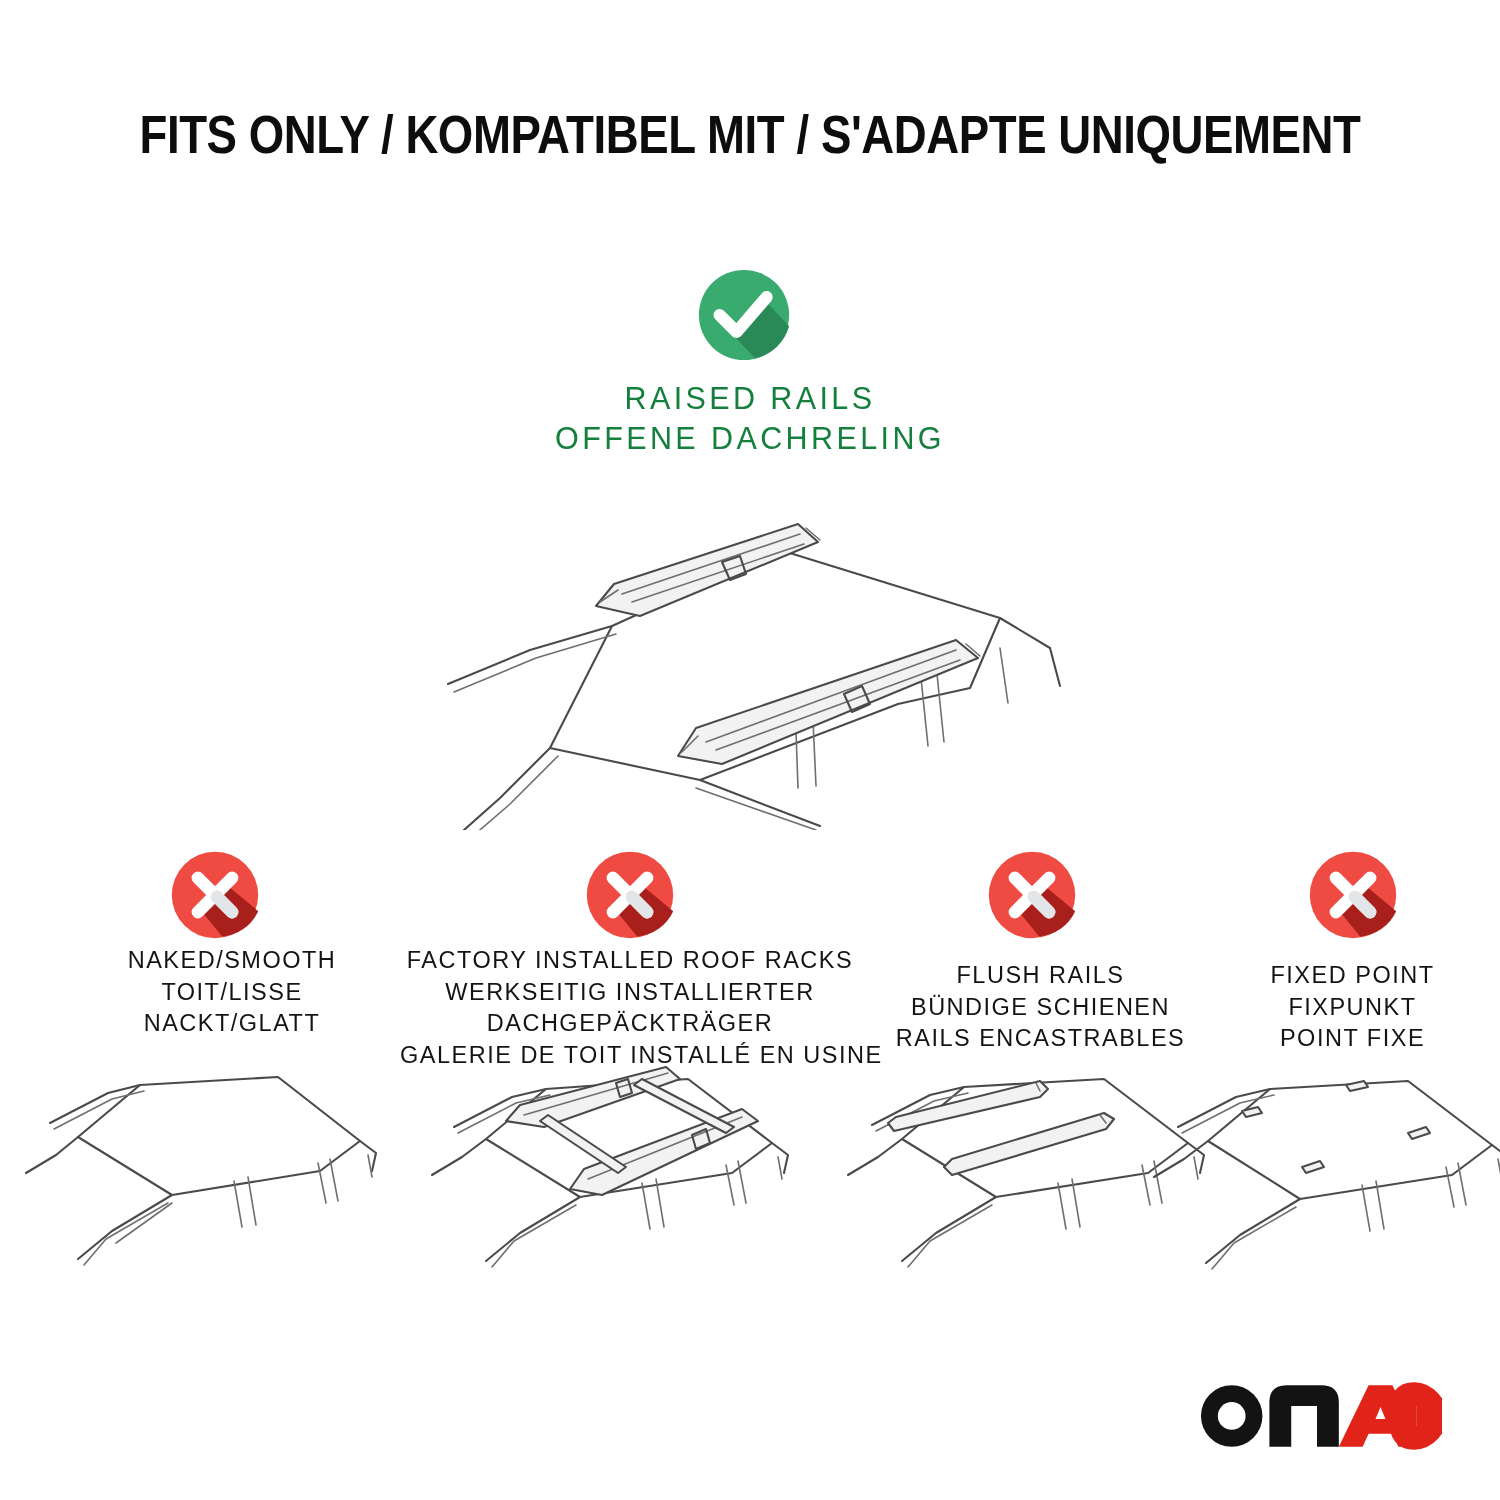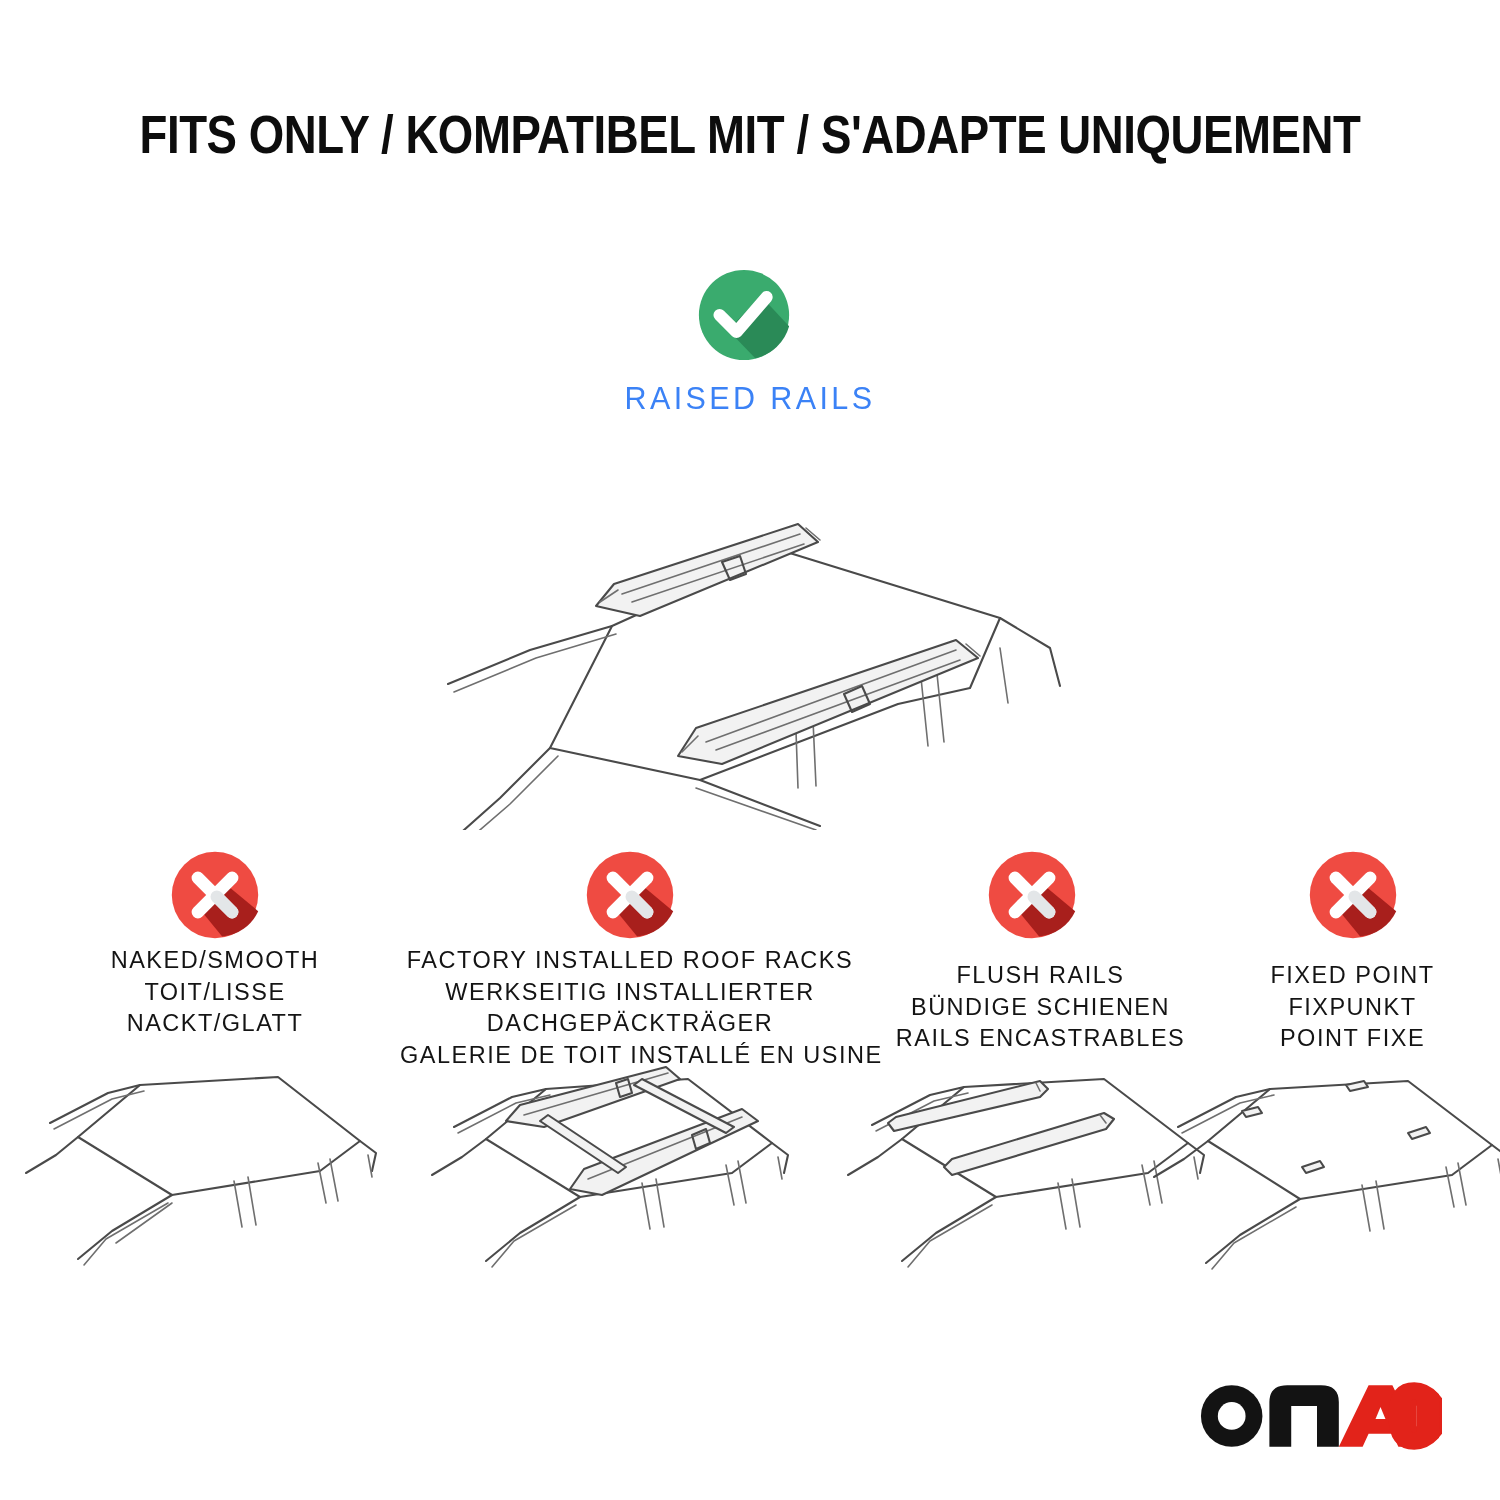--- a/index.html
+++ b/index.html
@@ -40,7 +40,7 @@
     font-size:30.5px;
     letter-spacing:3.4px;
     line-height:40px;
-    color:#3b82f6;
+    color:#15803d;
     font-weight:400;
   }
   .good-label div{ white-space:nowrap; }

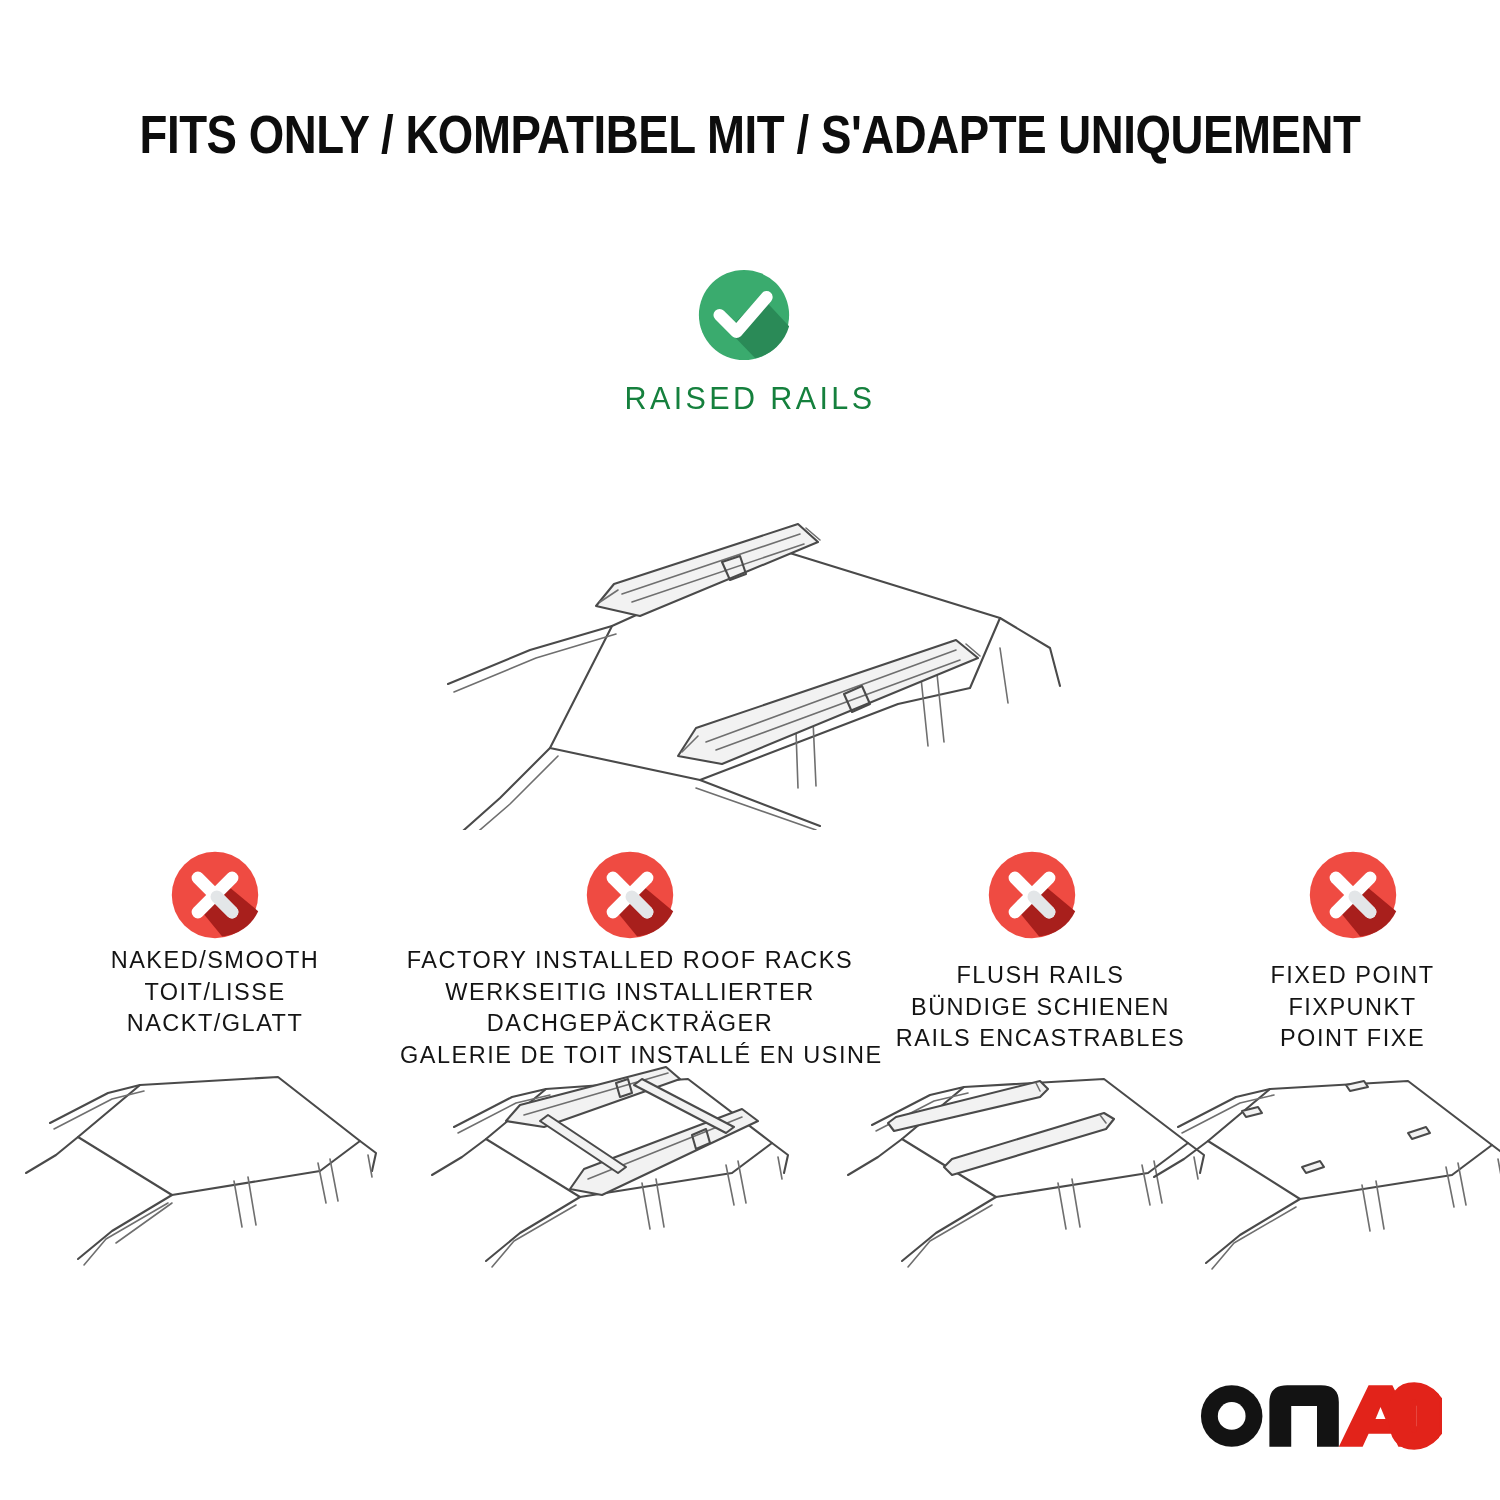--- a/index.html
+++ b/index.html
@@ -94,6 +94,7 @@
 
   <div class="good-label">
     <div>RAISED RAILS</div>
+    <div>OFFENE DACHRELING</div>
   </div>
 
   <div class="good-art">

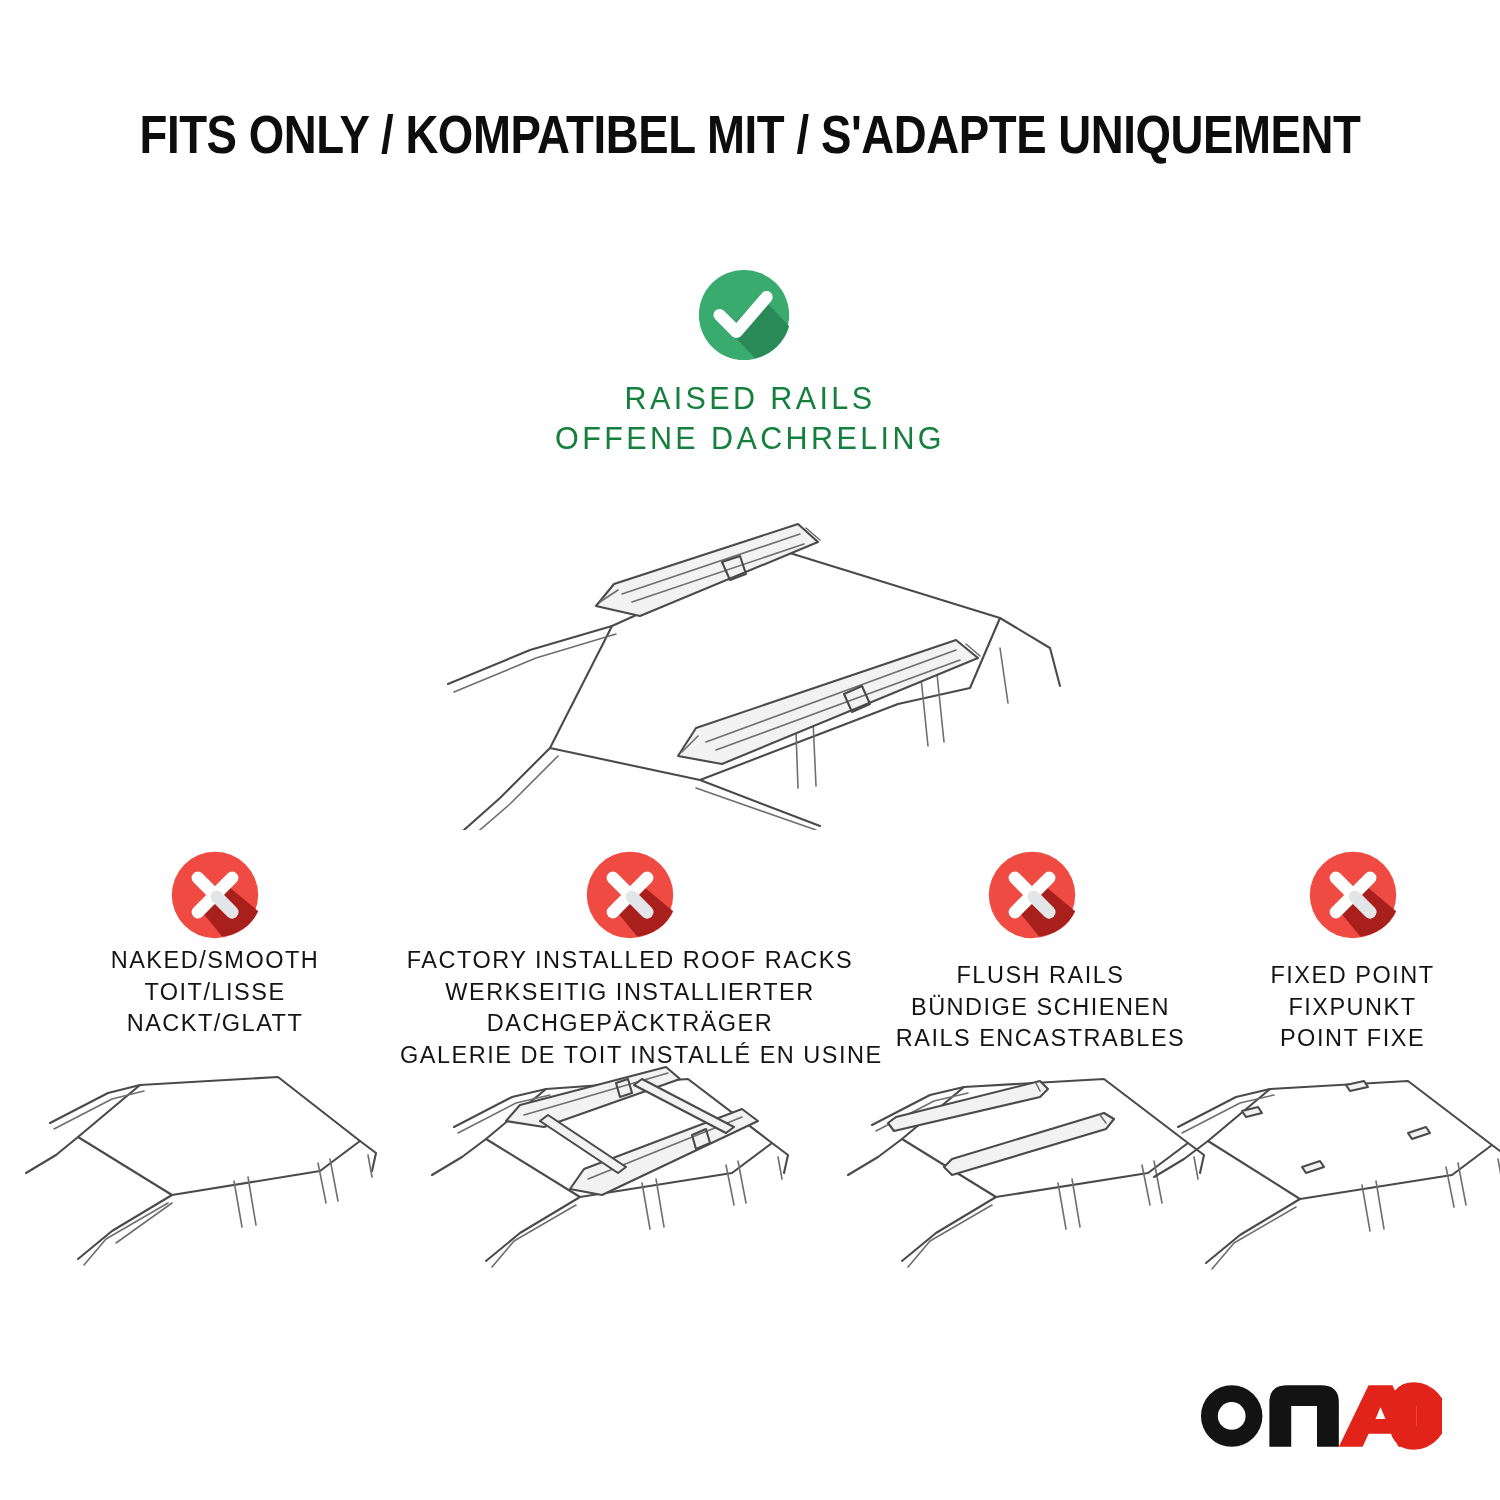--- a/index.html
+++ b/index.html
@@ -147,7 +147,7 @@
         <path d="M52 52 L69 69" stroke="#e3e6e8" stroke-width="14" stroke-linecap="round"></path>
       </svg>
     </div>
-    <div class="bad-label" style="left:0; top:95px; width:430px;">
+    <div class="bad-label" style="left:17px; top:95px; width:430px;">
       <div>NAKED/SMOOTH</div>
       <div>TOIT/LISSE</div>
       <div>NACKT/GLATT</div>

